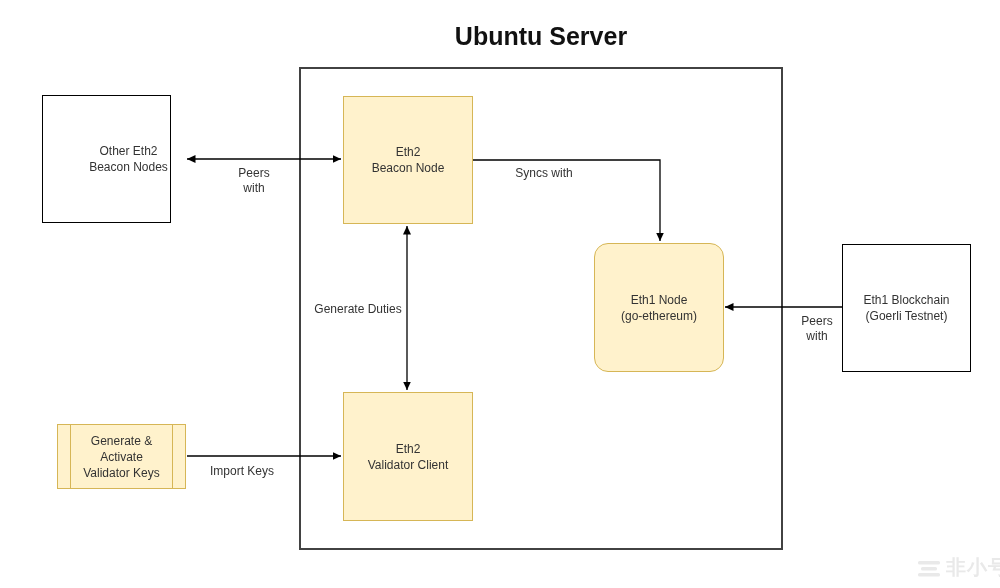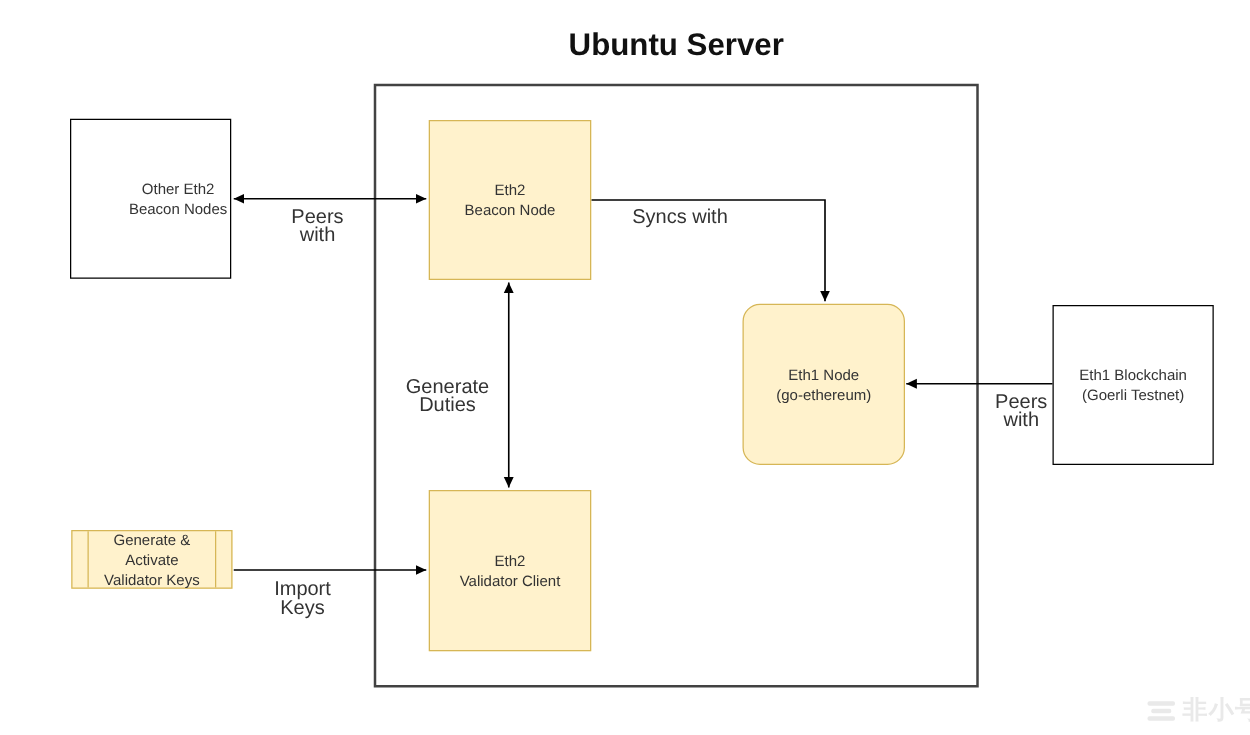--- a/index.html
+++ b/index.html
@@ -52,7 +52,7 @@
     background: var(--plain-fill, #ffffff);
     border: 1px solid var(--plain-border, #000000);
   }
-  .node--other-beacon  { left: 32px;  top: 95px;  width: 129px; height: 128px; padding-left: 44px; }
+  .node--other-beacon  { left: 18px;  top: 95px;  width: 129px; height: 128px; padding-left: 44px; }
   .node--beacon        { left: 319px; top: 96px;  width: 130px; height: 128px; }
   .node--eth1          { left: 570px; top: 243px; width: 130px; height: 129px; border-radius: 14px; }
   .node--validator     { left: 319px; top: 392px; width: 130px; height: 129px; }

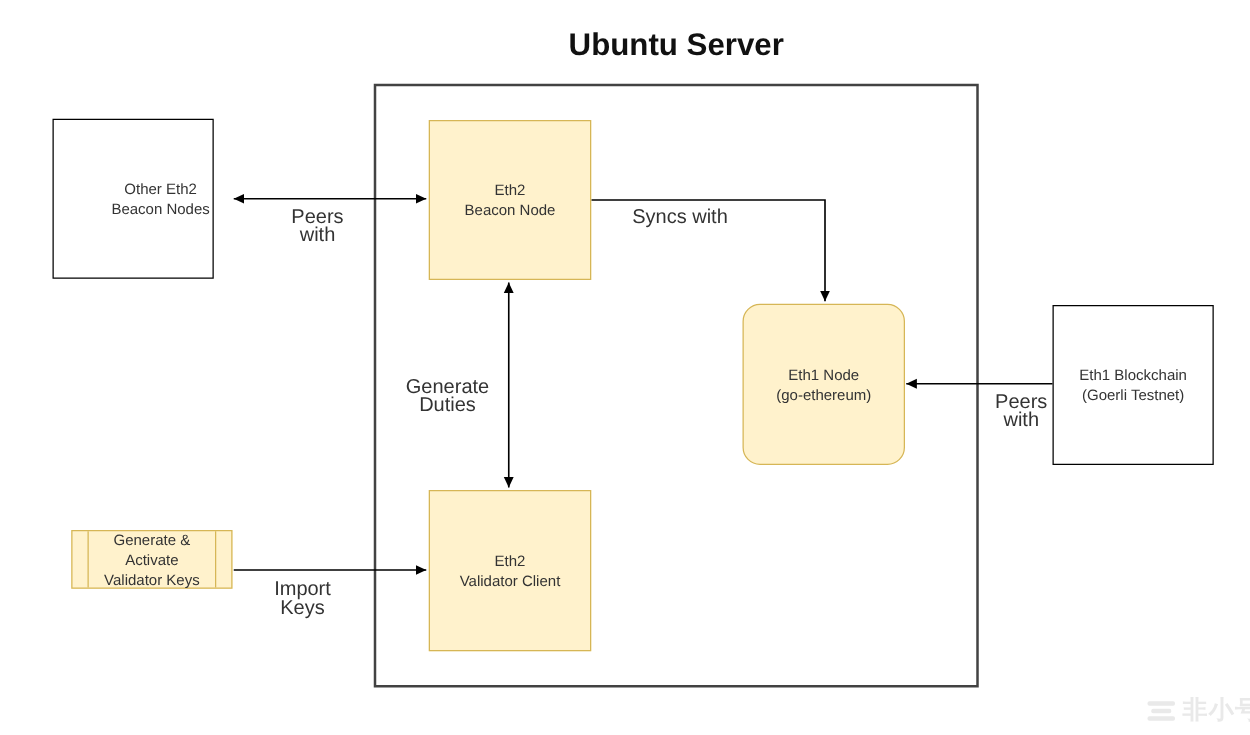--- a/index.html
+++ b/index.html
@@ -83,7 +83,7 @@
   .edges-layer marker path { fill: var(--arrow, #000000); }
   .edge-label {
     position: absolute;
-    font-size: 16px;
+    font-size: 12px;
     line-height: 15px;
     text-align: center;
     color: var(--label-text, #333333);

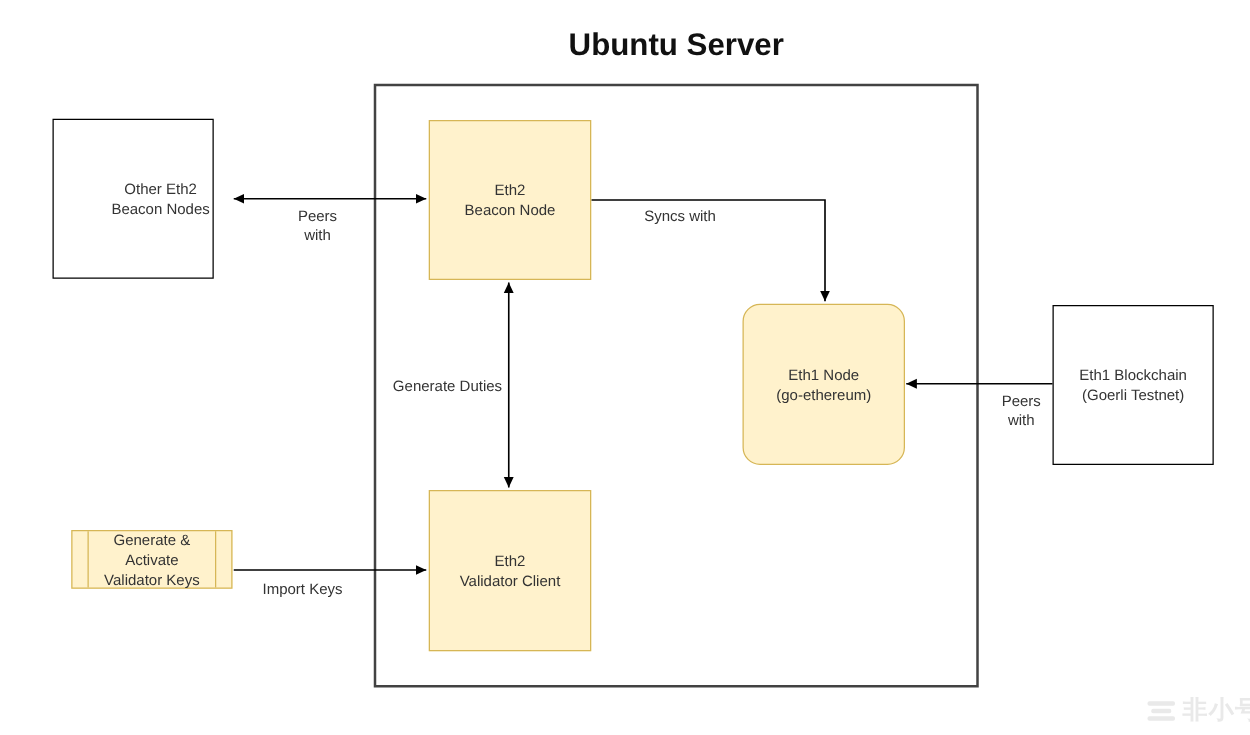--- a/index.html
+++ b/index.html
@@ -57,7 +57,7 @@
   .node--eth1          { left: 570px; top: 243px; width: 130px; height: 129px; border-radius: 14px; }
   .node--validator     { left: 319px; top: 392px; width: 130px; height: 129px; }
   .node--blockchain    { left: 818px; top: 244px; width: 129px; height: 128px; }
-  .node--keys          { left: 33px;  top: 424px; width: 129px; height: 47px; }
+  .node--keys          { left: 33px;  top: 424px; width: 129px; height: 65px; }
   .process-divider {
     position: absolute;
     top: 0;

